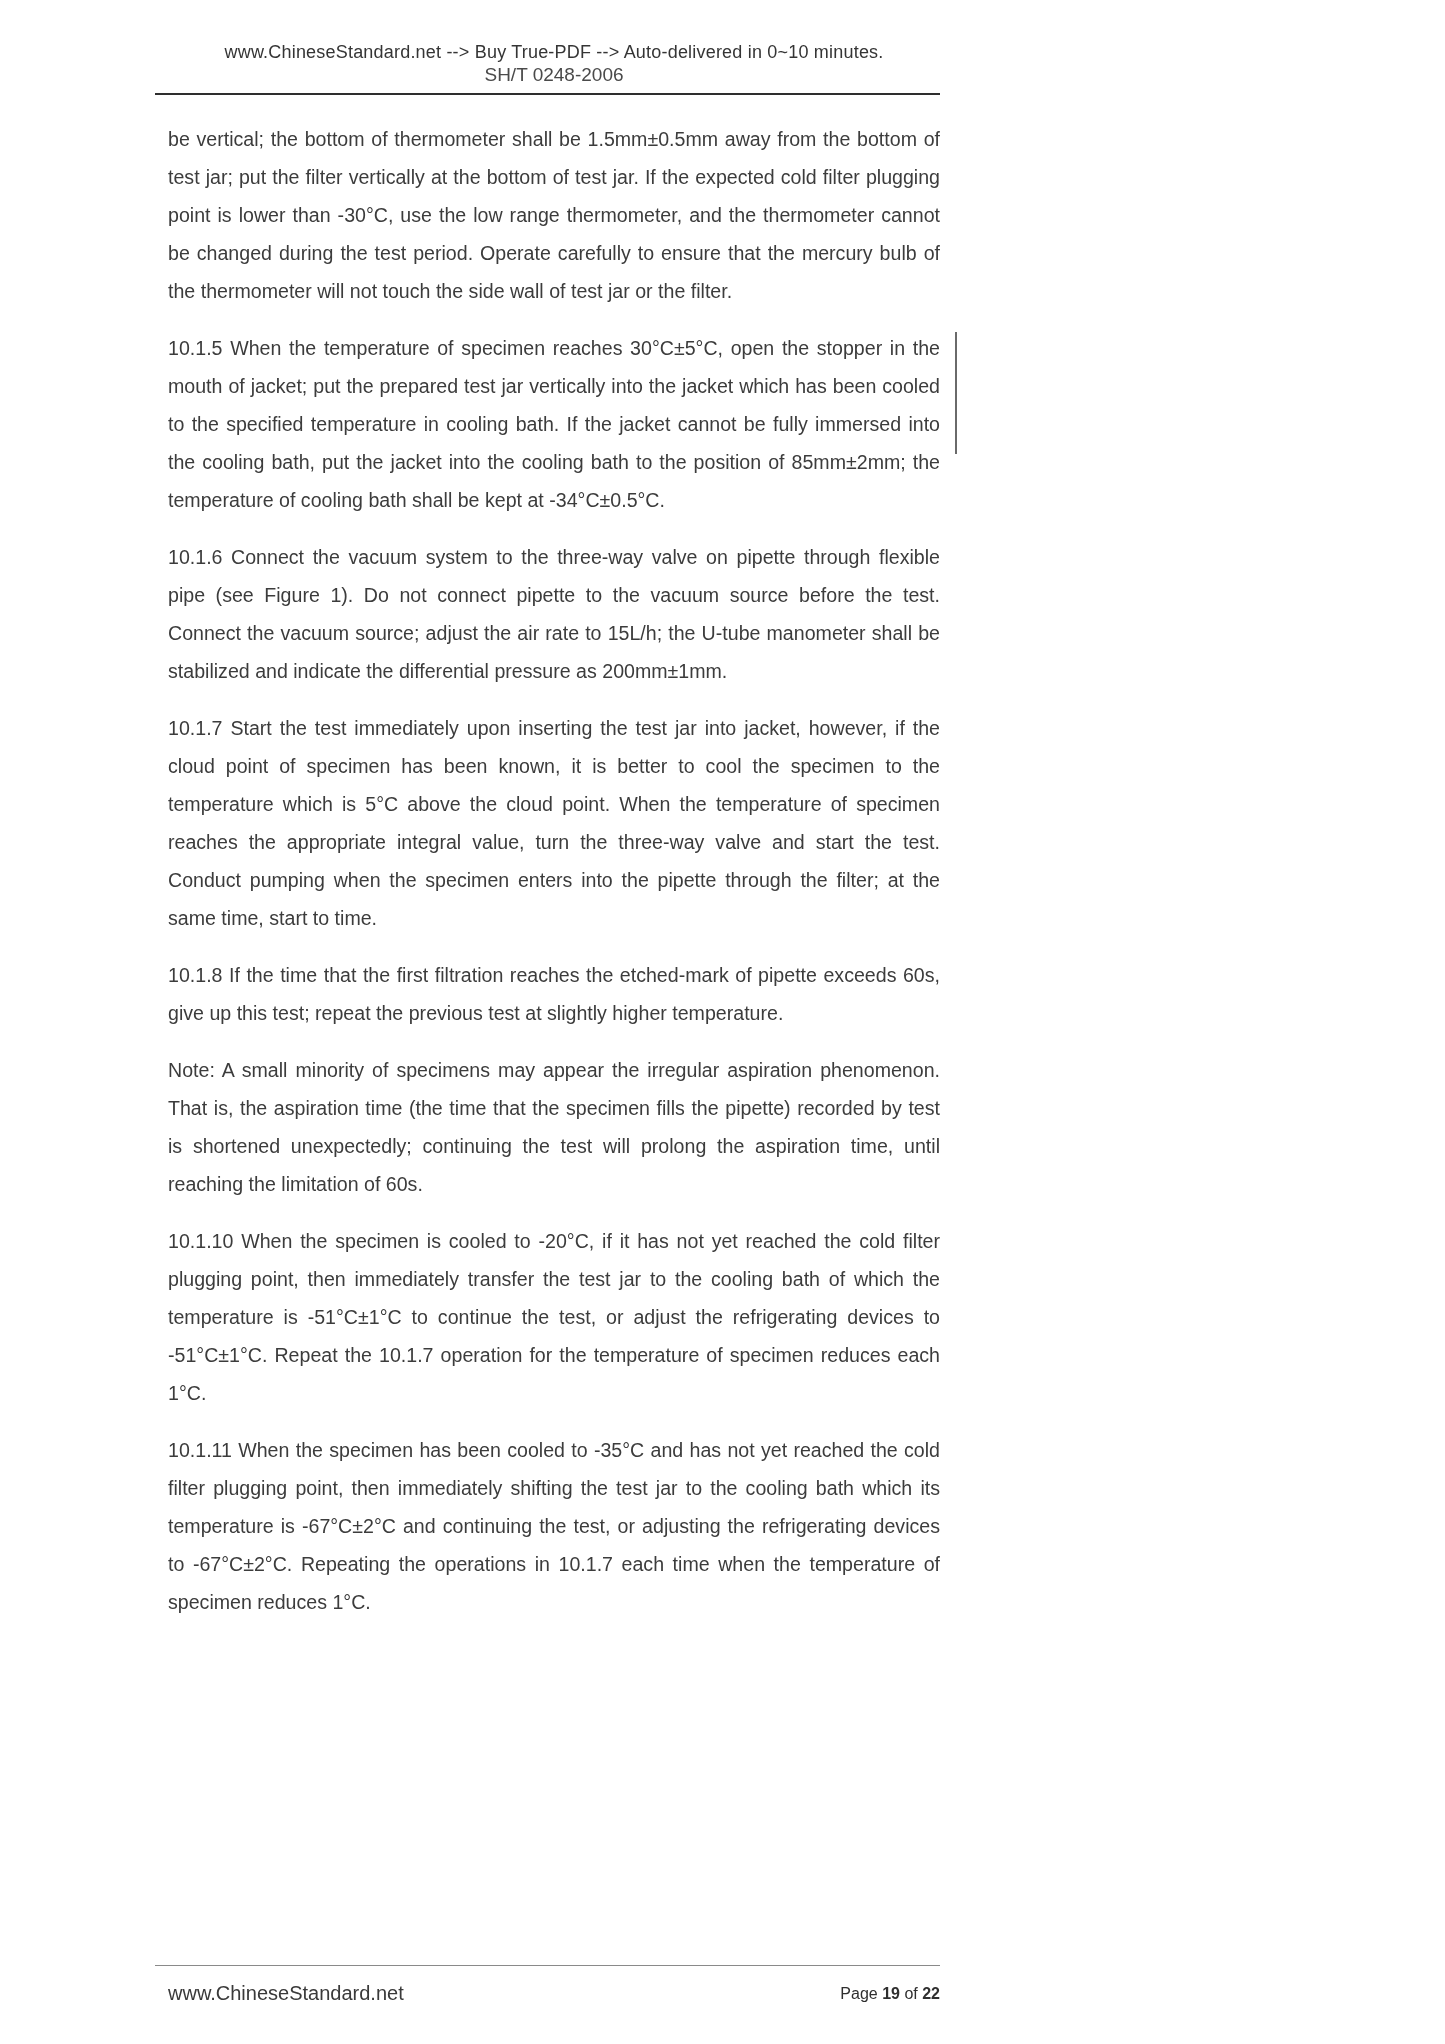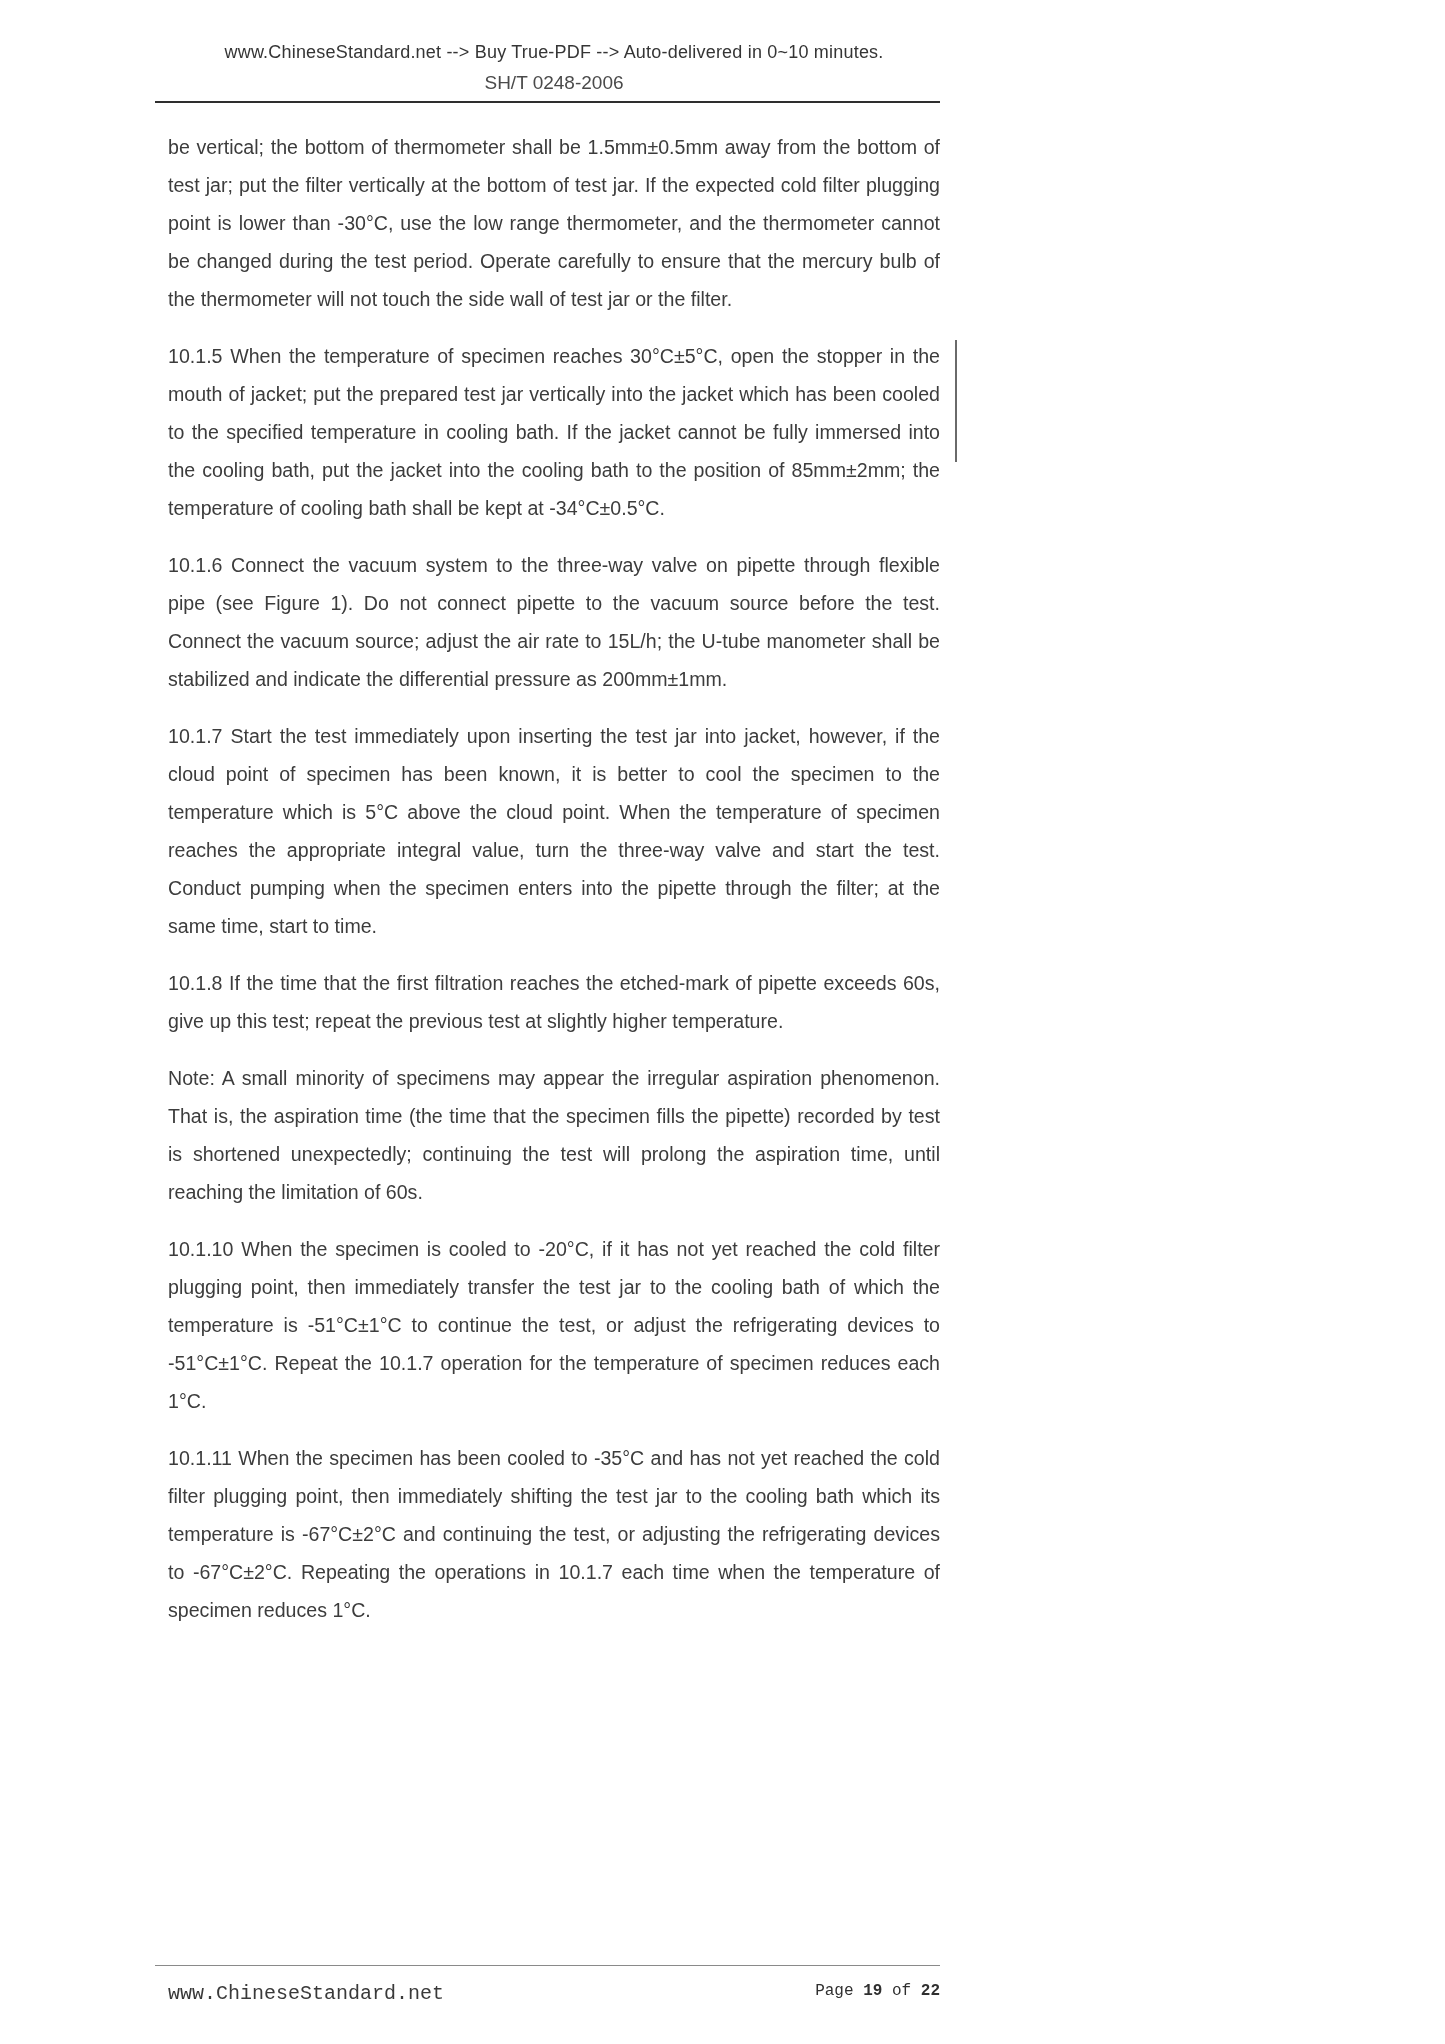--- a/index.html
+++ b/index.html
@@ -32,7 +32,7 @@
     text-align: center;
     font-size: 19px;
     color: #4a4a4a;
-    margin-top: 9px;
+    margin-top: 1px;
   }
   .header-rule {
     border: none;

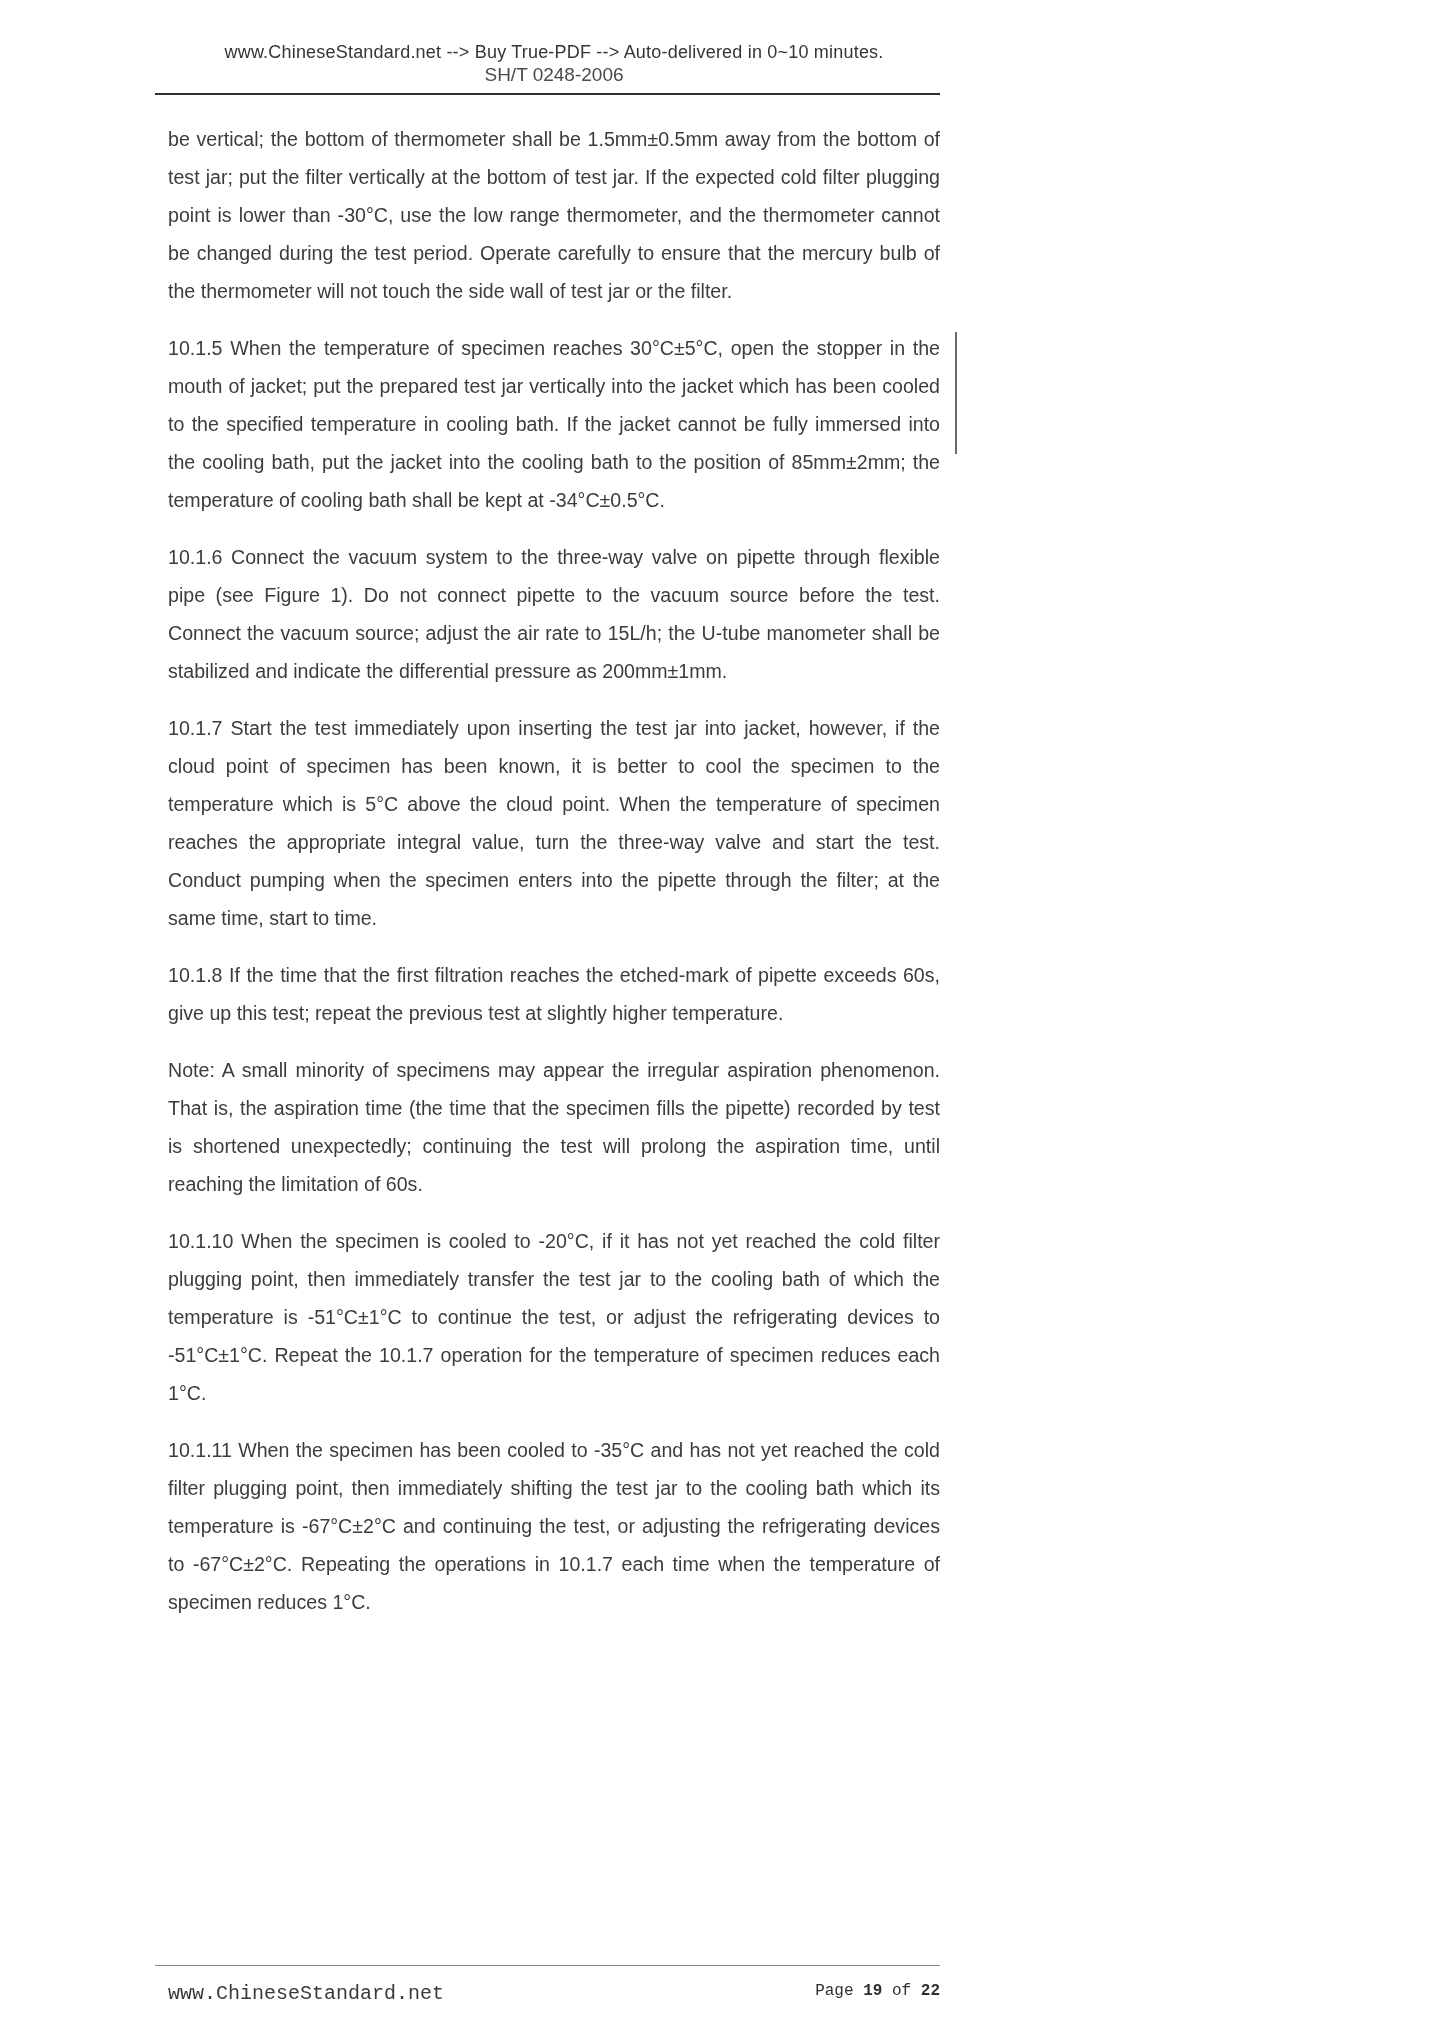--- a/index.html
+++ b/index.html
@@ -70,10 +70,9 @@
   .footer-row {
     display: flex;
     justify-content: space-between;
-    align-items: flex-start;
+    align-items: center;
     margin-top: 16px;
     padding-left: 13px;
-    font-family: Liberation Mono, monospace;
   }
   .site { font-size: 20px; color: #3a3a3a; }
   .page-num { font-size: 16px; color: #2f2f2f; margin-left: 48px; }

